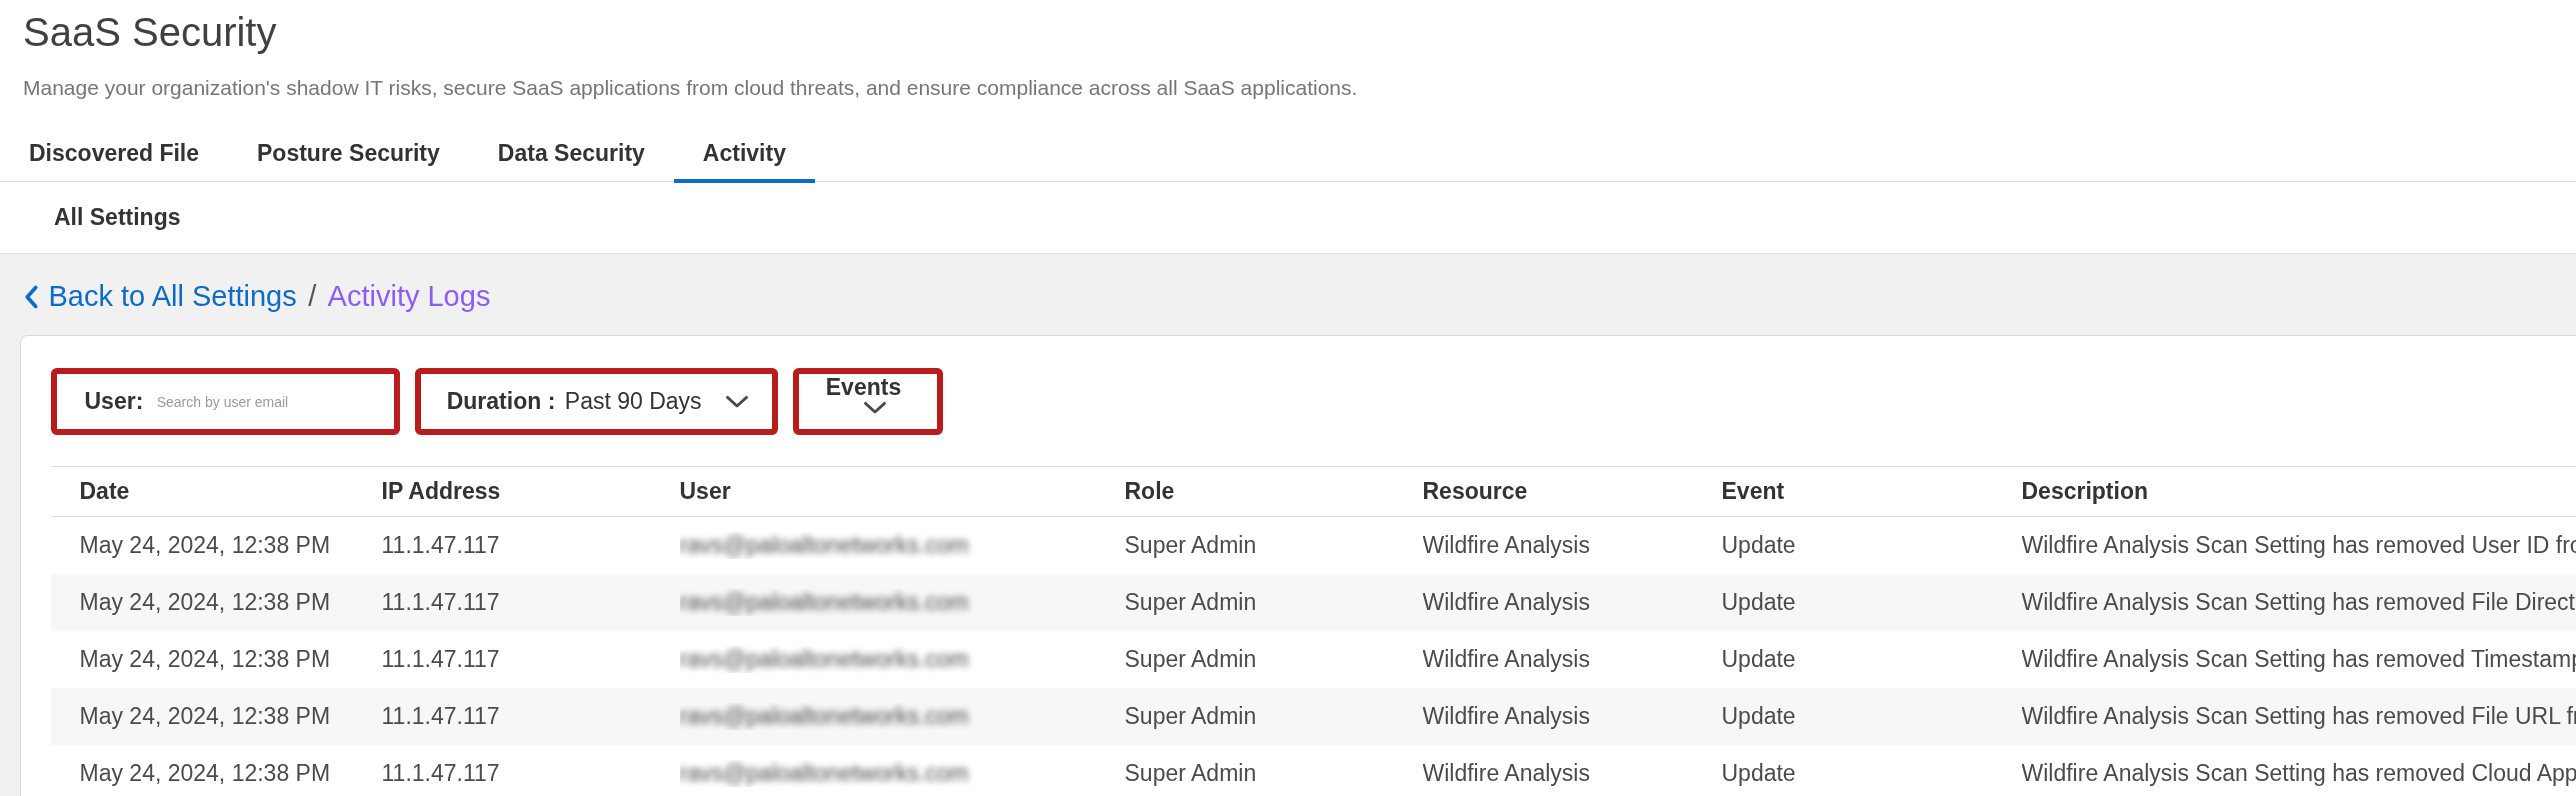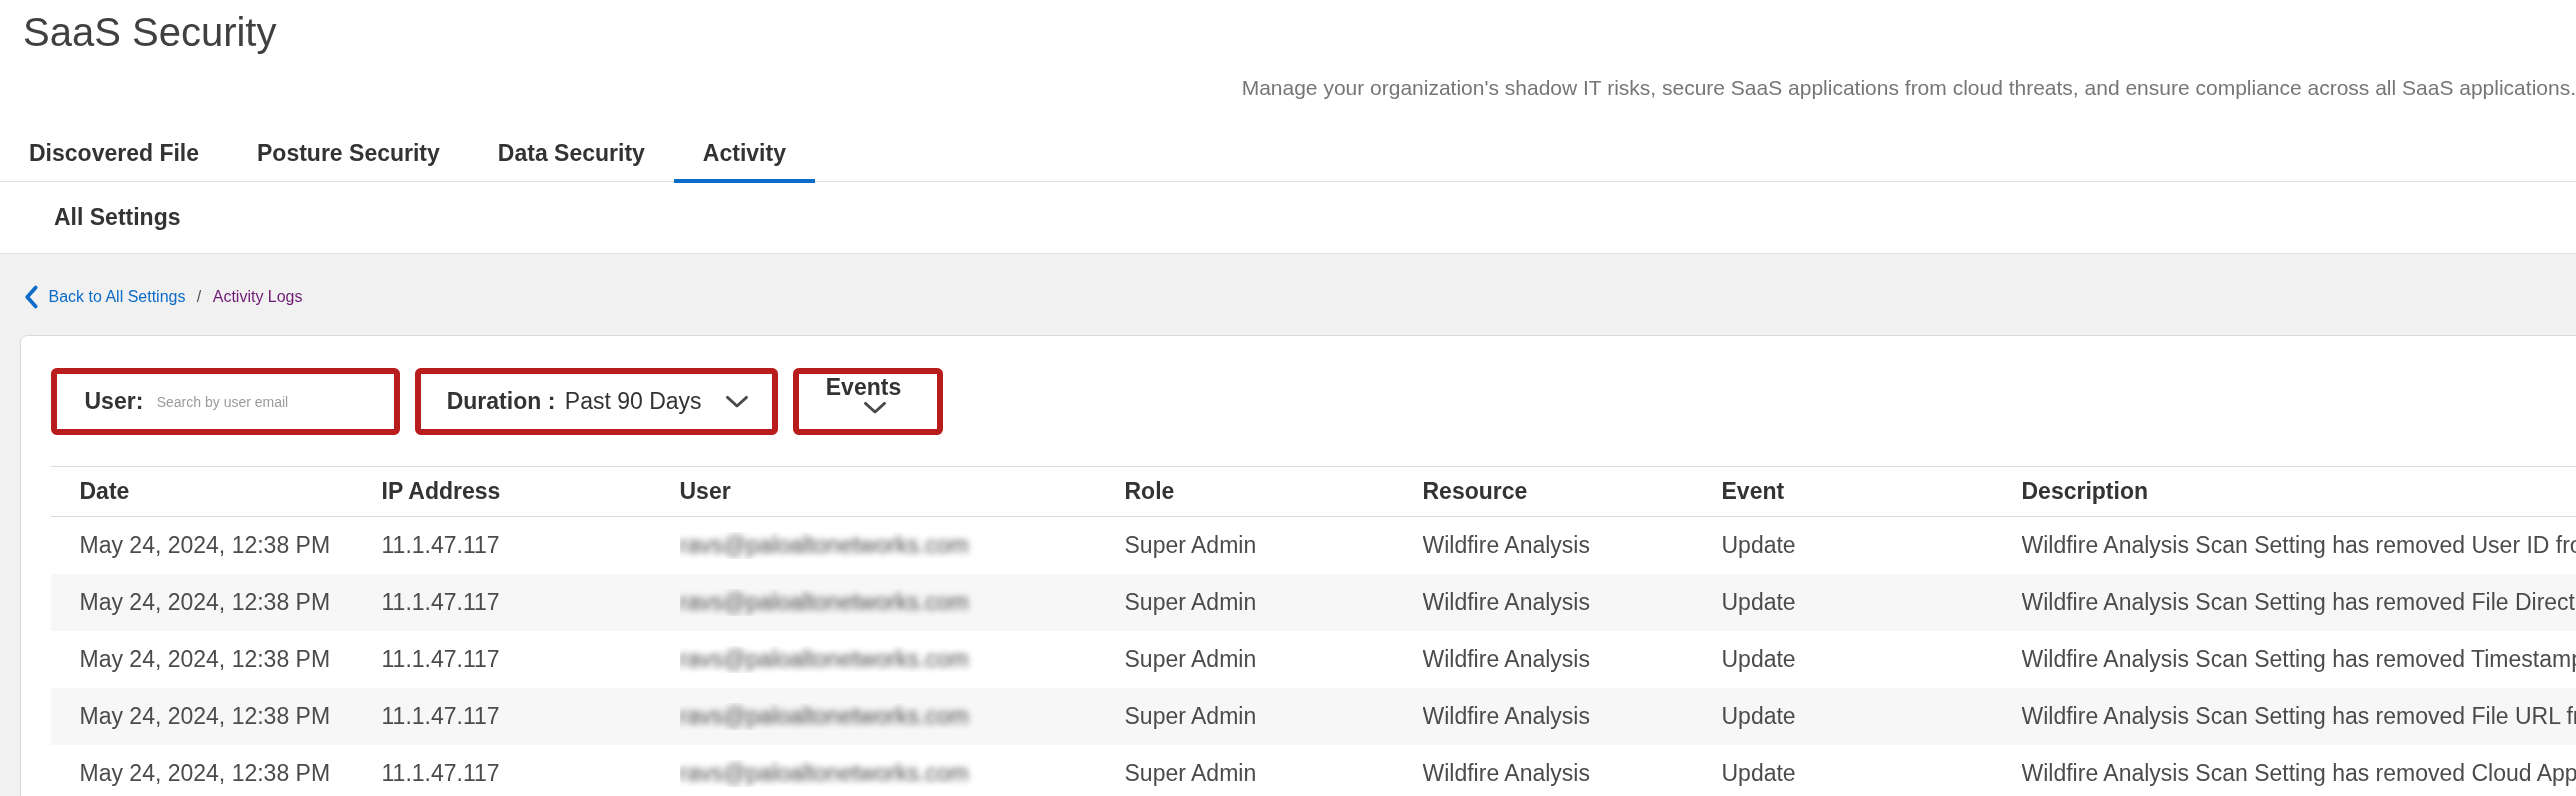--- a/index.html
+++ b/index.html
@@ -25,7 +25,6 @@
     font-size: 21px;
     line-height: 25px;
     color: #767676;
-    text-align: right;
   }
 
   

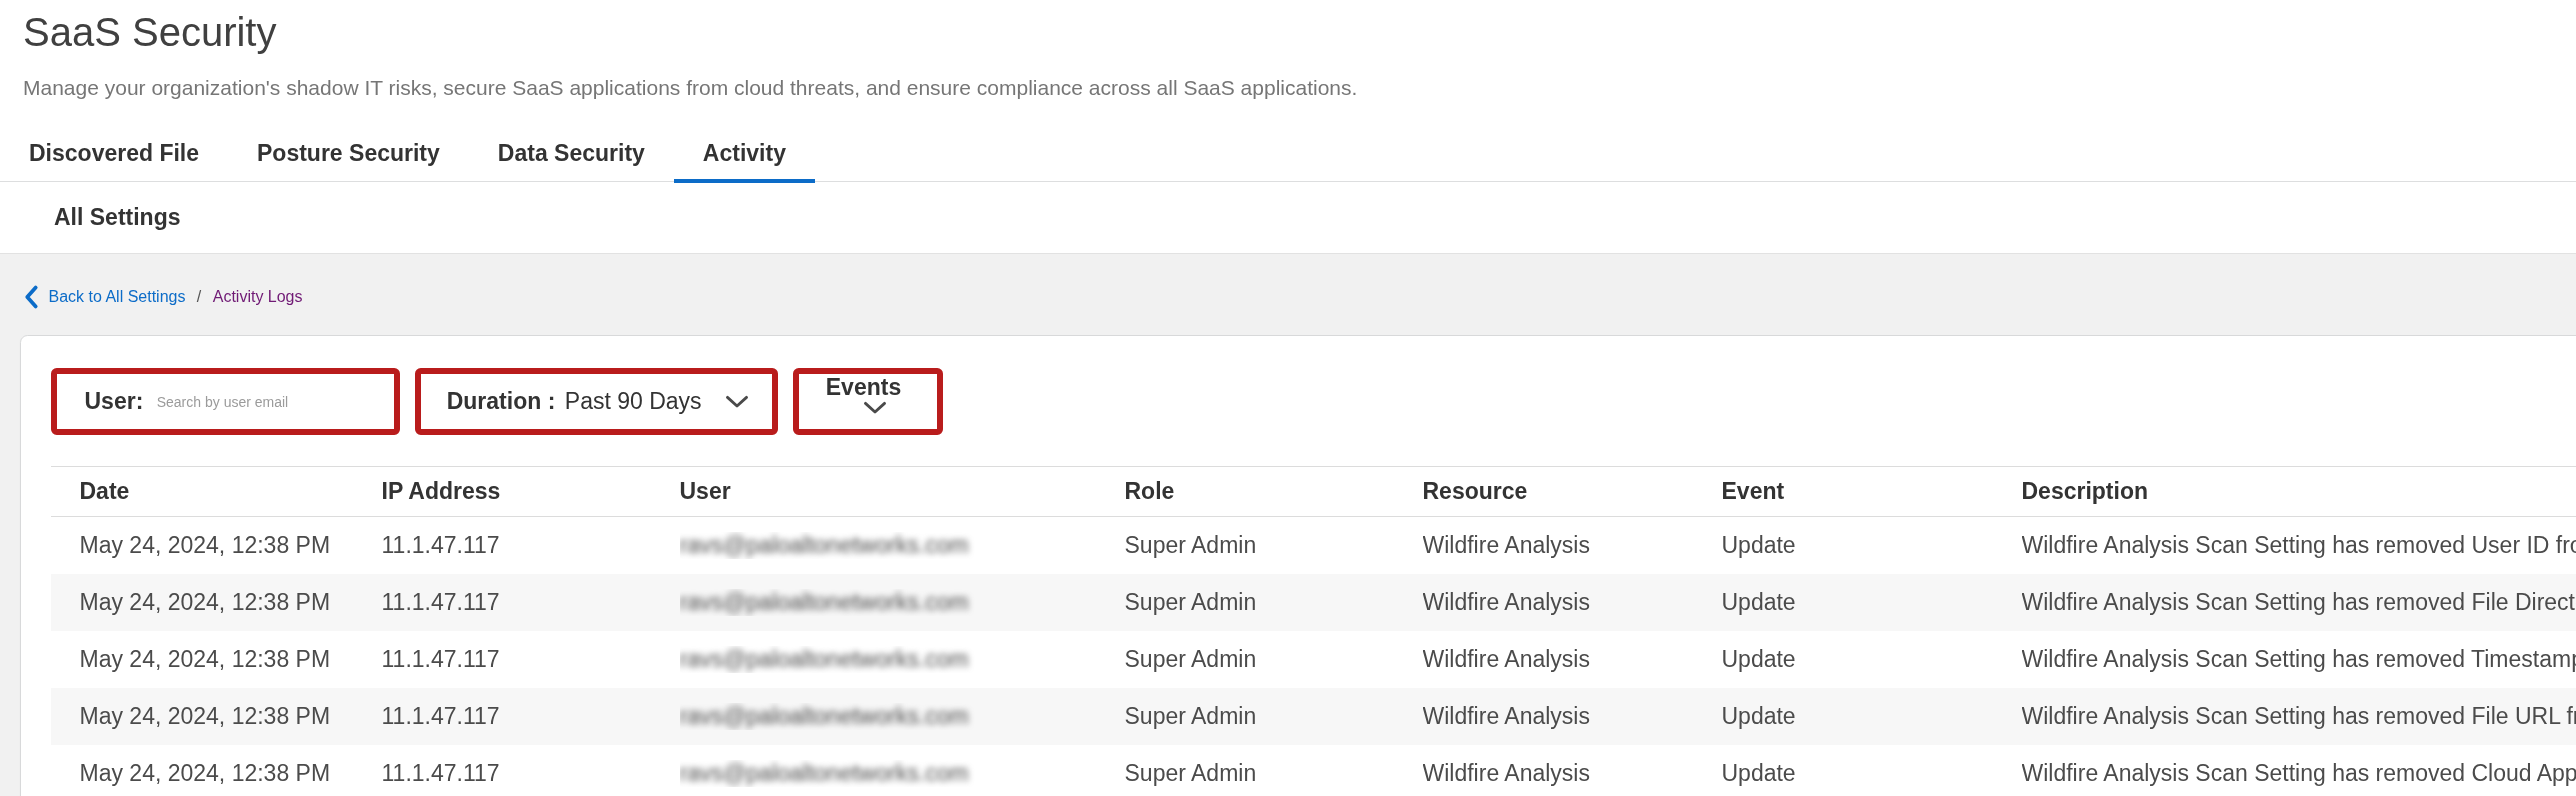--- a/index.html
+++ b/index.html
@@ -72,7 +72,7 @@
     display: flex;
     align-items: center;
     padding: 29.5px 0 0 23px;
-    font-size: 16px;
+    font-size: 29px;
     line-height: 27px;
   }
   .breadcrumb .back-icon { margin-right: 9.5px; display: inline-flex; }

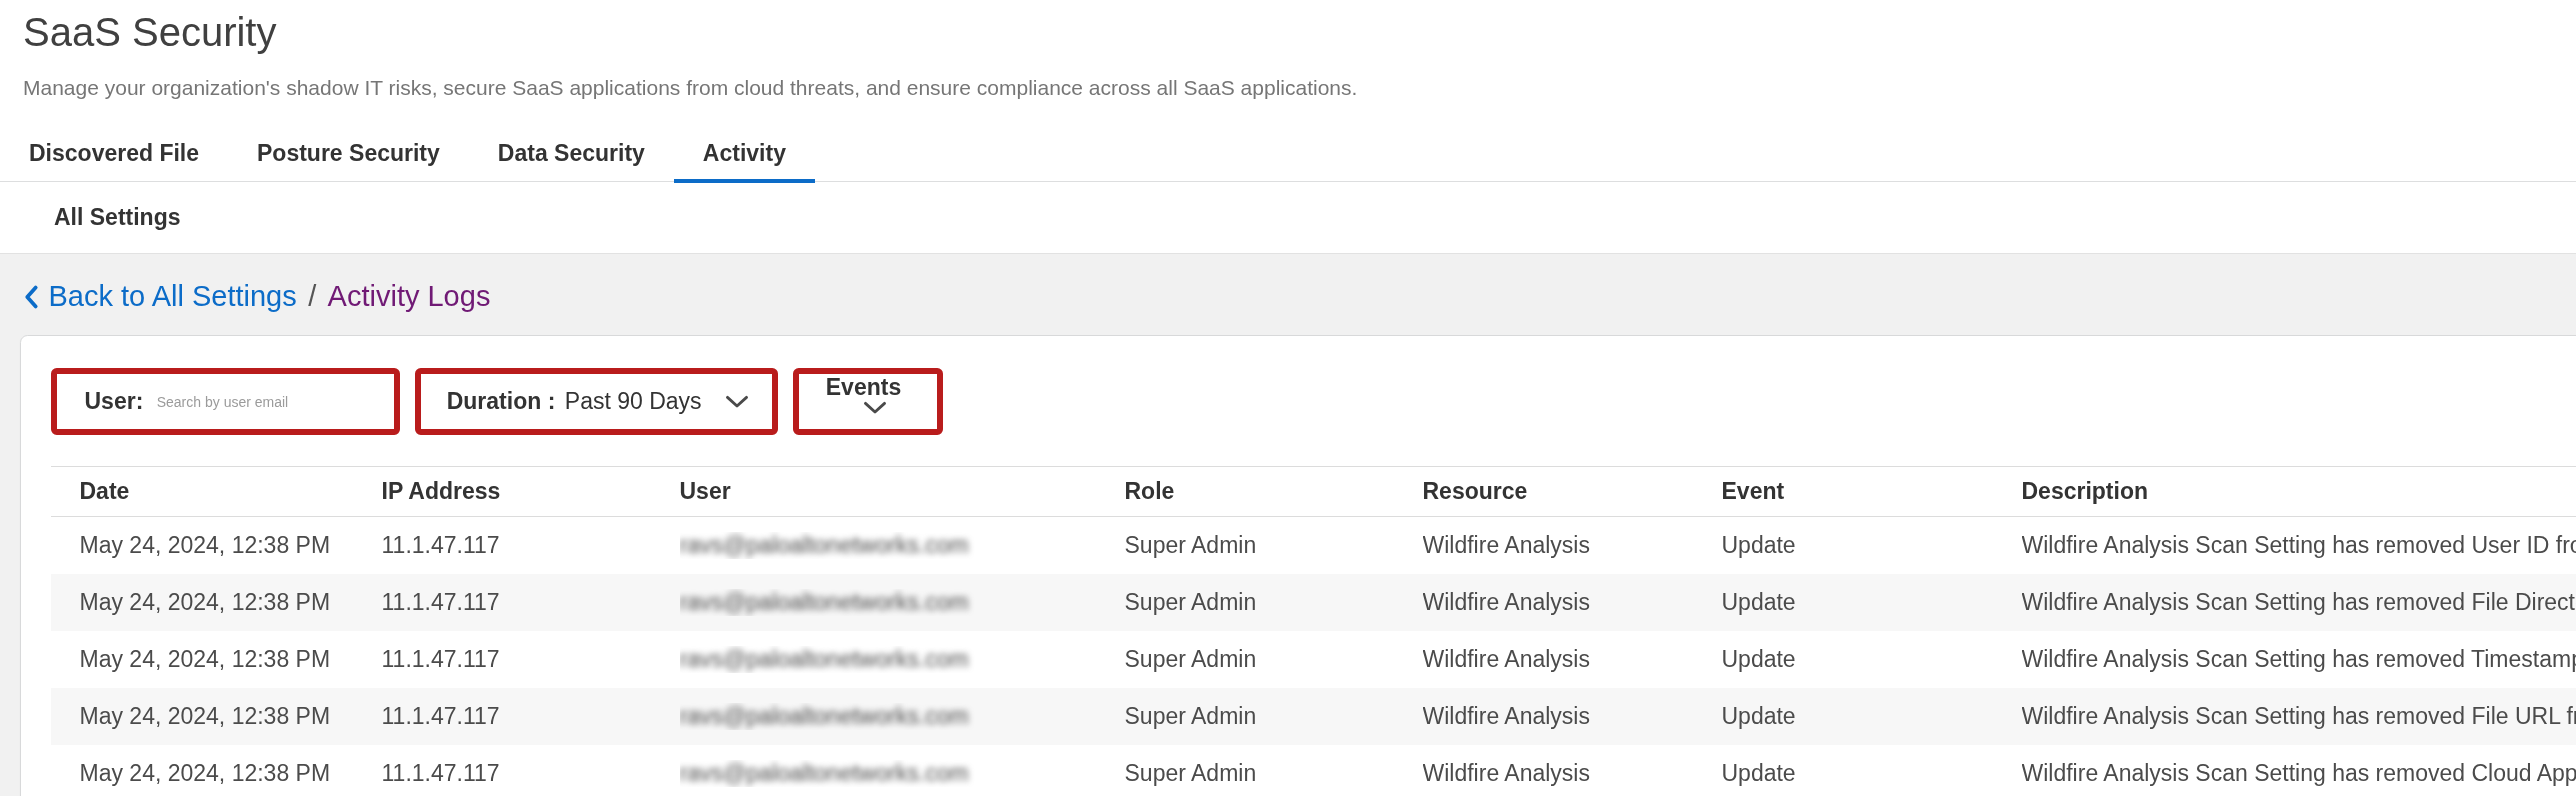--- a/index.html
+++ b/index.html
@@ -82,7 +82,7 @@
     text-decoration: none;
   }
   .breadcrumb .sep { color: #555555; margin: 0 11.4px; }
-  .breadcrumb .current { color: #701a75; }
+  .breadcrumb .current { color: #8b5cf6; }
 
   
   .card {

